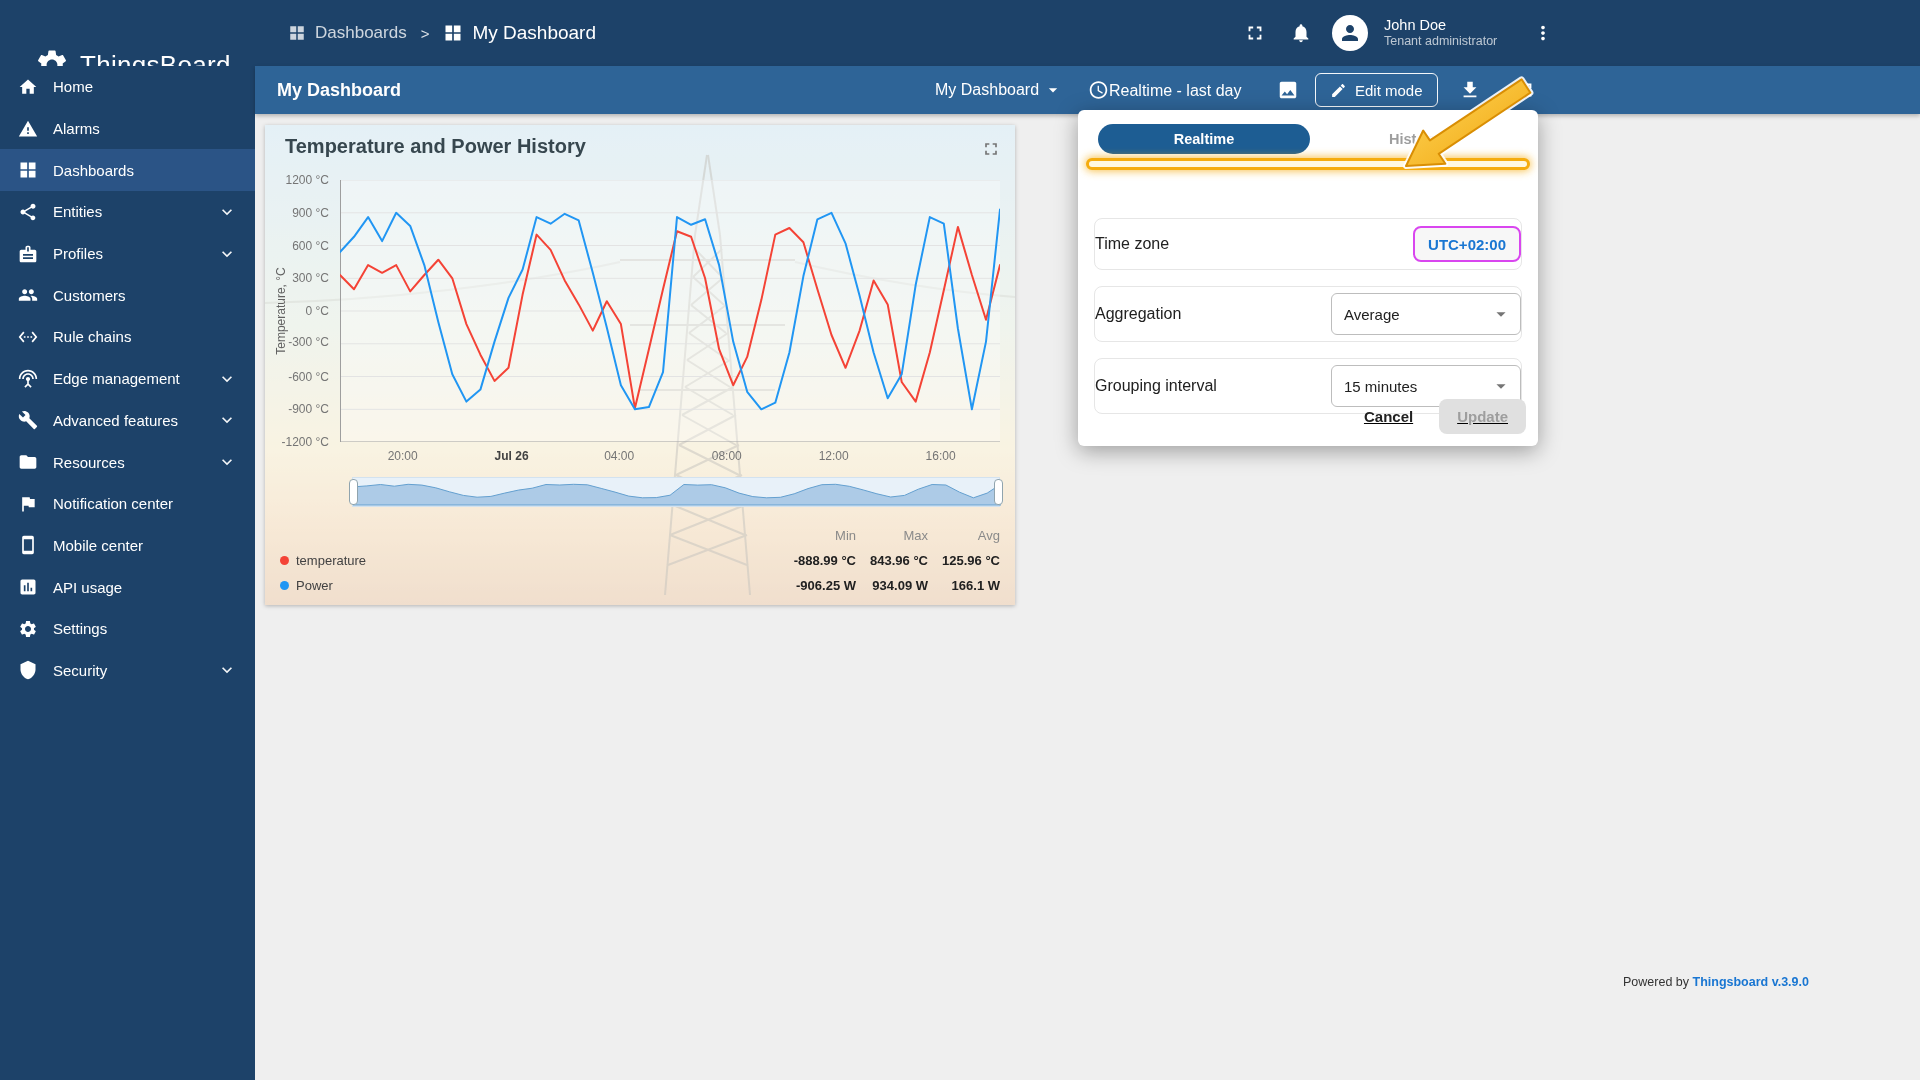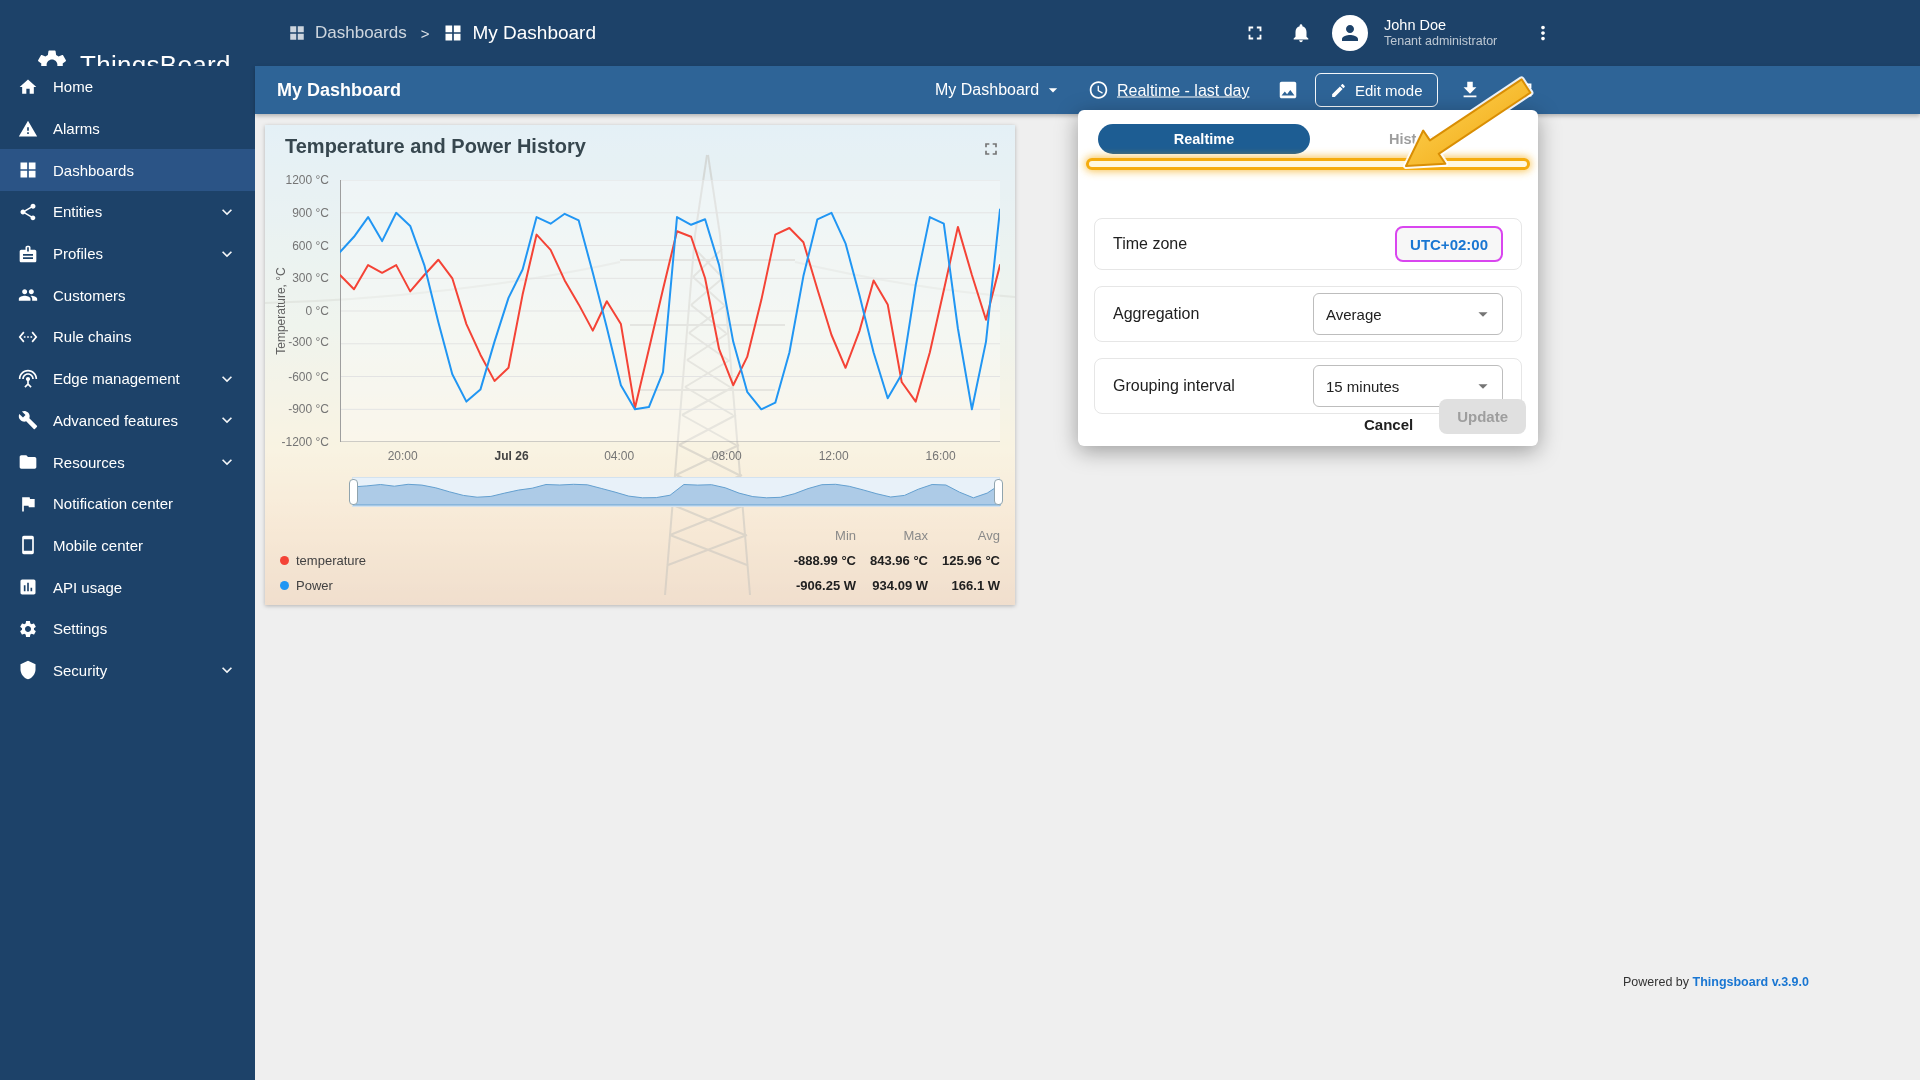--- a/index.html
+++ b/index.html
@@ -33,7 +33,7 @@
   .dash-toolbar .abs { position:absolute; top:50%; transform:translateY(-50%); display:flex; align-items:center; }
   .dash-title { left:22px; font-size:18px; font-weight:700; }
   .dash-select { left:680px; gap:4px; font-size:16px; cursor:pointer; }
-  .time-window { left:833px; gap:8px; font-size:16px; cursor:pointer;text-decoration:underline; }
+  .time-window { left:833px; font-size:16px; cursor:pointer; }
   .screenshot-btn { left:1018px; cursor:pointer; }
   .edit-btn { left:1060px; height:34px; border:1px solid rgba(255,255,255,.95); border-radius:6px; padding:0 14px; gap:8px; font-size:15px; font-weight:500; background:transparent; color:#fff; cursor:pointer; }
   .download-btn { left:1200px; cursor:pointer; }

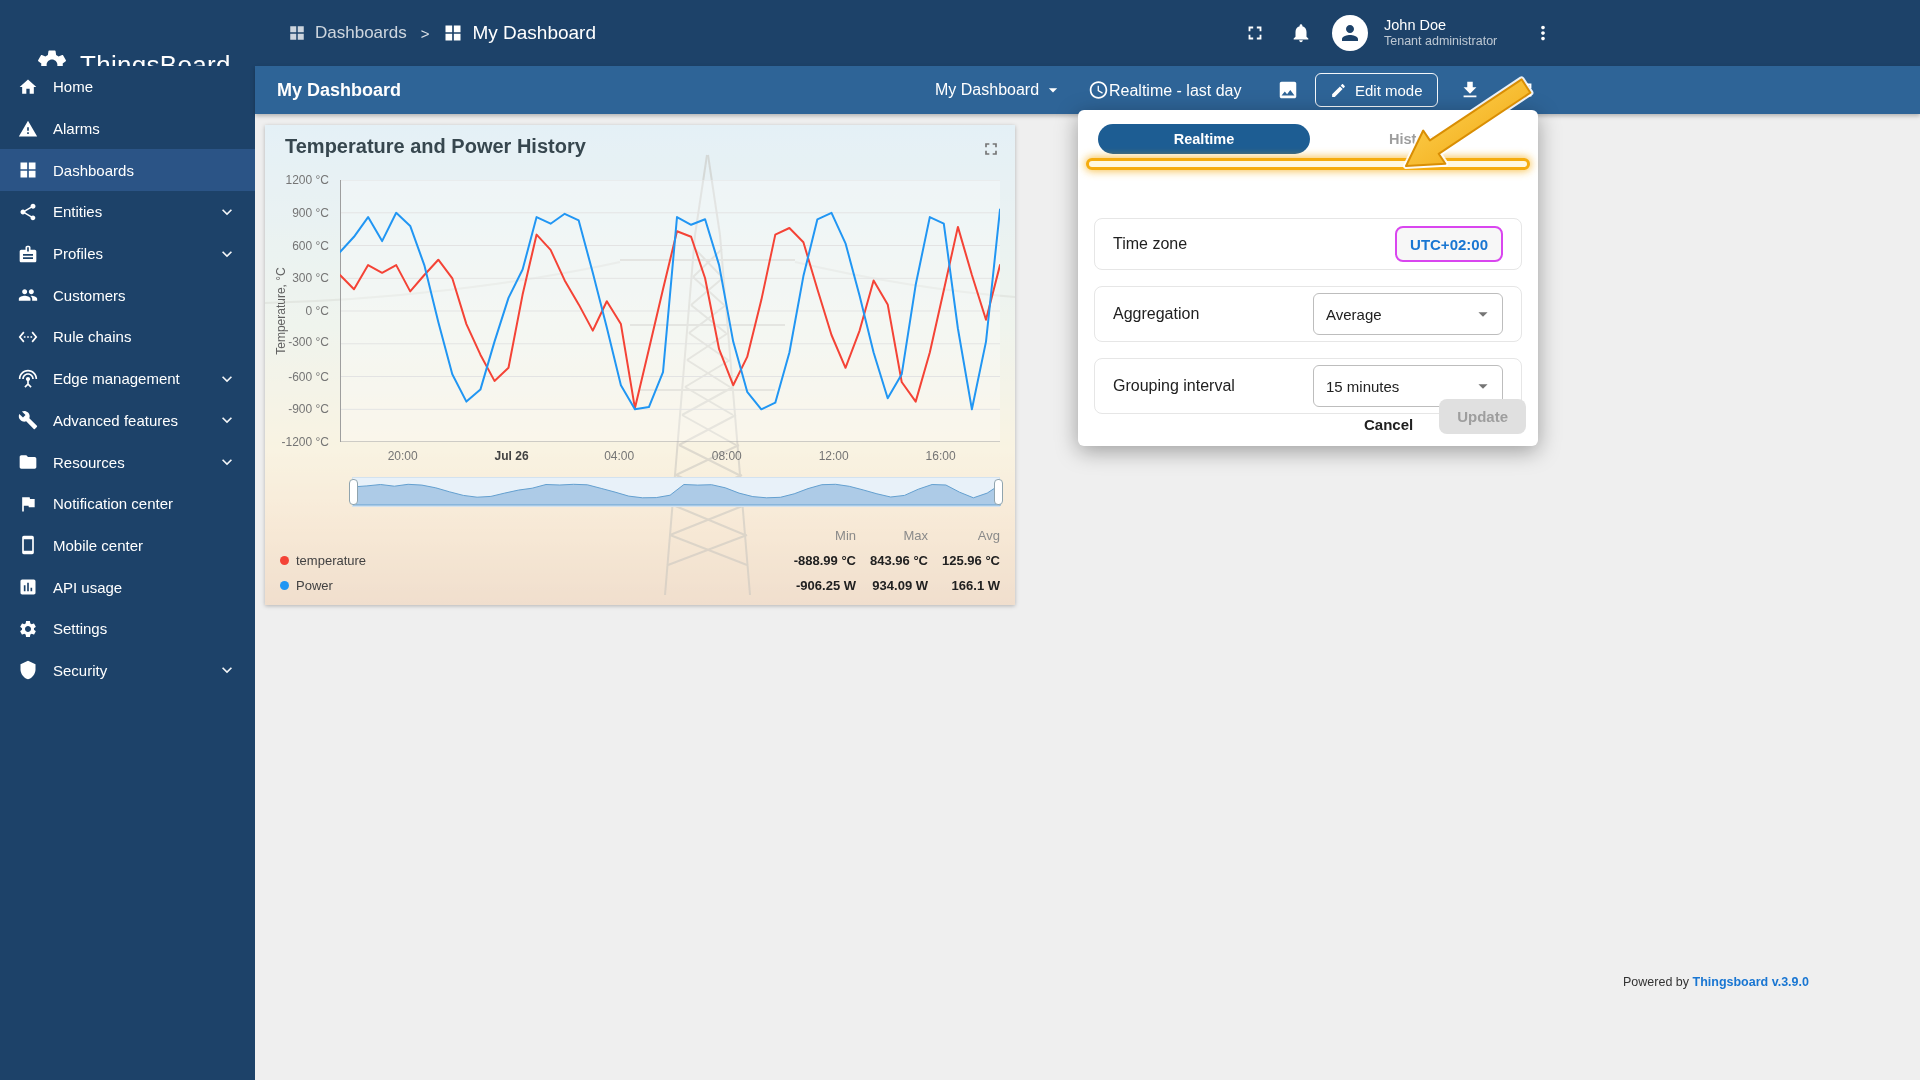--- a/index.html
+++ b/index.html
@@ -73,7 +73,7 @@
   .tab.active { width:212px; height:30px; line-height:30px; text-align:center; background:#1d5d93; color:#fff; border-radius:16px; font-size:14.5px; font-weight:600; cursor:pointer; }
   .tab.inactive { flex:1; text-align:center; line-height:30px; color:#9e9e9e; font-size:14.5px; font-weight:600; cursor:pointer; }
   .highlight { position:absolute; left:8px; right:8px; top:48px; height:12px; border:3px solid #f5ac0f; border-radius:8px; background:#fff8e0; box-shadow:0 0 8px 1px rgba(245,172,15,.75); }
-  .p-row { margin:0 16px; border:1px solid #e6e6e6; border-radius:8px; height:56px; display:flex; align-items:center; justify-content:space-between; padding:0 18px; background:#fff; }
+  .p-row { margin:0 16px; border:1px solid #e6e6e6; border-radius:8px; height:56px; display:flex; align-items:center; justify-content:space-between; padding:0 0; background:#fff; }
   .p-row.first { margin-top:64px; height:52px; }
   .p-row + .p-row { margin-top:16px; }
   .p-label { font-size:16px; color:#212121; }

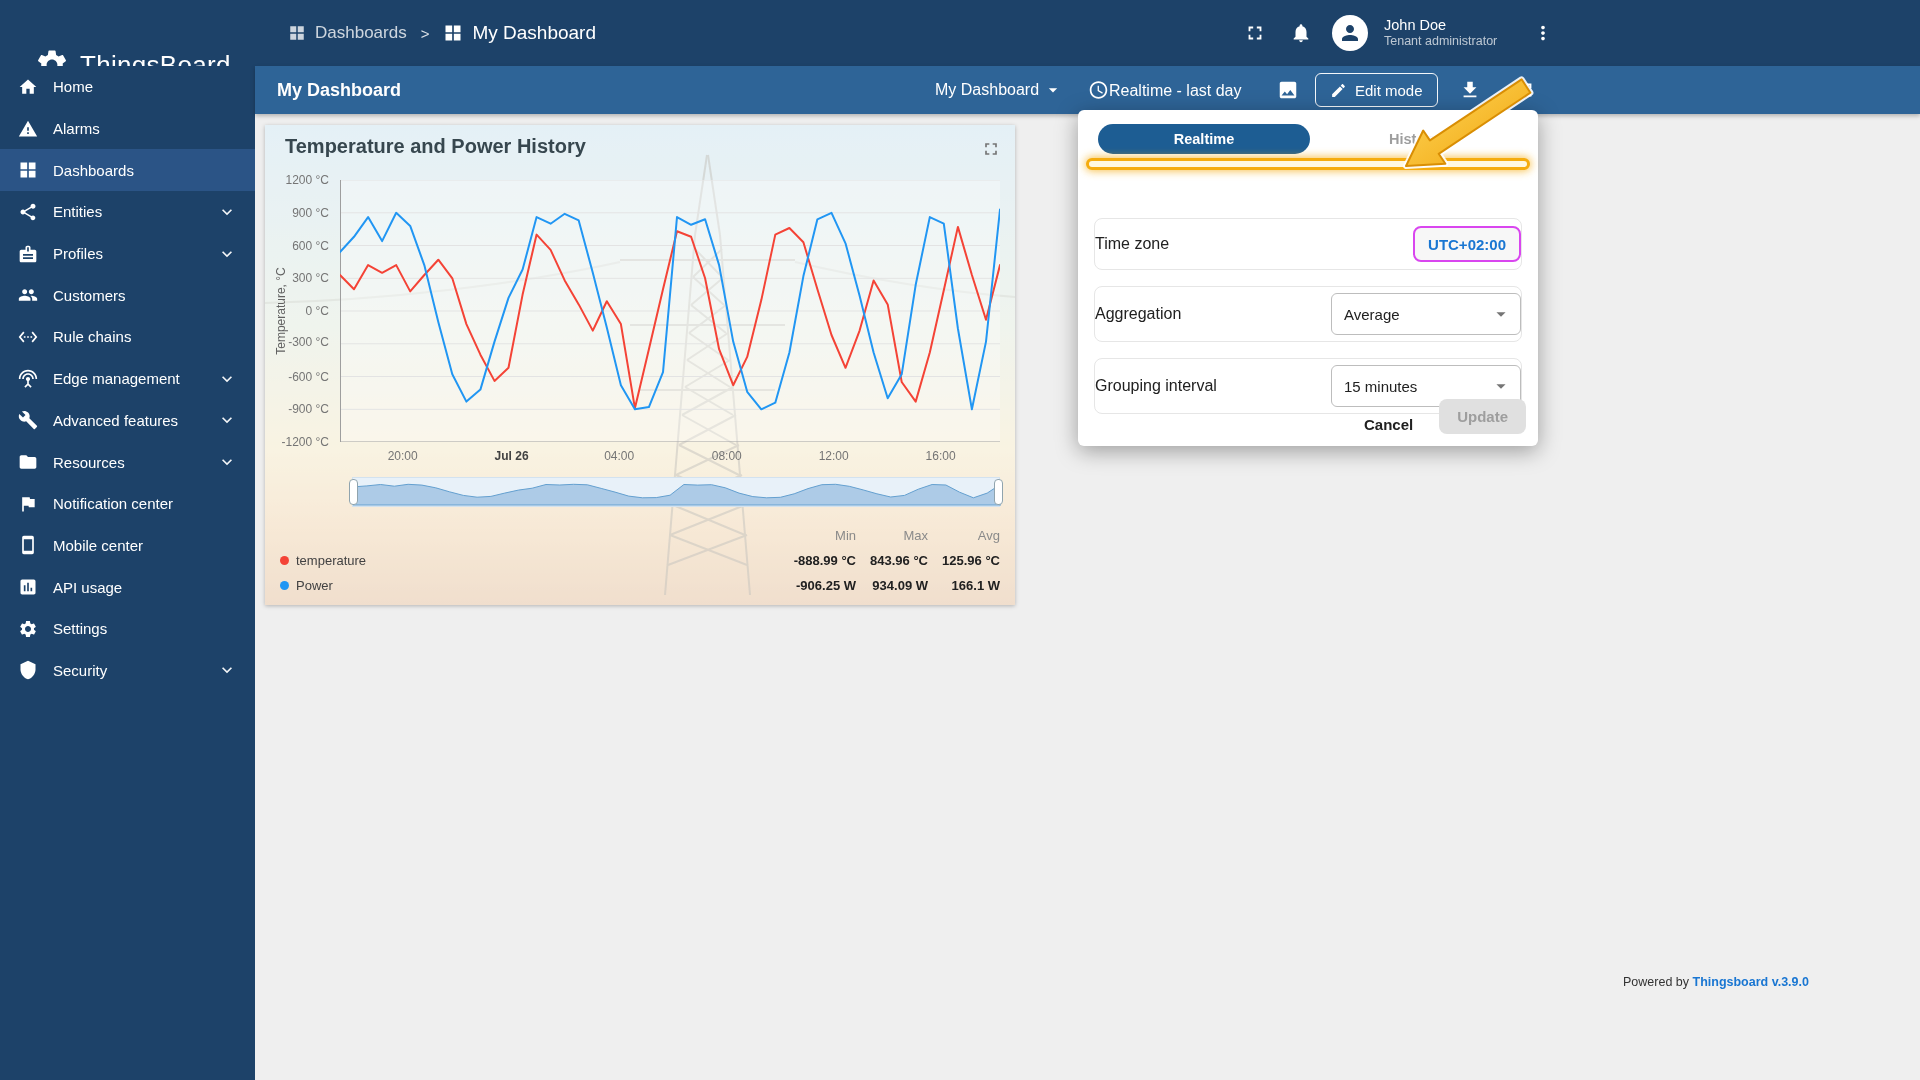--- a/index.html
+++ b/index.html
@@ -80,7 +80,7 @@
   .tz-chip { border:2px solid #d946ef; background:#f7f7f7; border-radius:8px; height:36px; padding:0 13px; color:#1976d2; font-size:15px; font-weight:600; cursor:pointer; font-family:inherit; }
   .select { width:190px; height:42px; border:1px solid #bdbdbd; border-radius:6px; display:flex; align-items:center; justify-content:space-between; padding:0 8px 0 12px; cursor:pointer; }
   .select span { font-size:15px; color:#212121; }
-  .actions { position:absolute; right:12px; bottom:12px; display:flex; align-items:flex-end; gap:20px; }
+  .actions { position:absolute; right:12px; bottom:12px; display:flex; align-items:center; gap:20px;text-decoration:underline; }
   .btn-cancel { background:none; border:none; font-size:15px; font-weight:700; color:#212121; cursor:pointer; font-family:inherit; }
   .btn-update { background:#e0e0e0; border:none; border-radius:8px; padding:9px 18px; font-size:15px; font-weight:600; color:#9e9e9e; font-family:inherit; cursor:default; }
 

